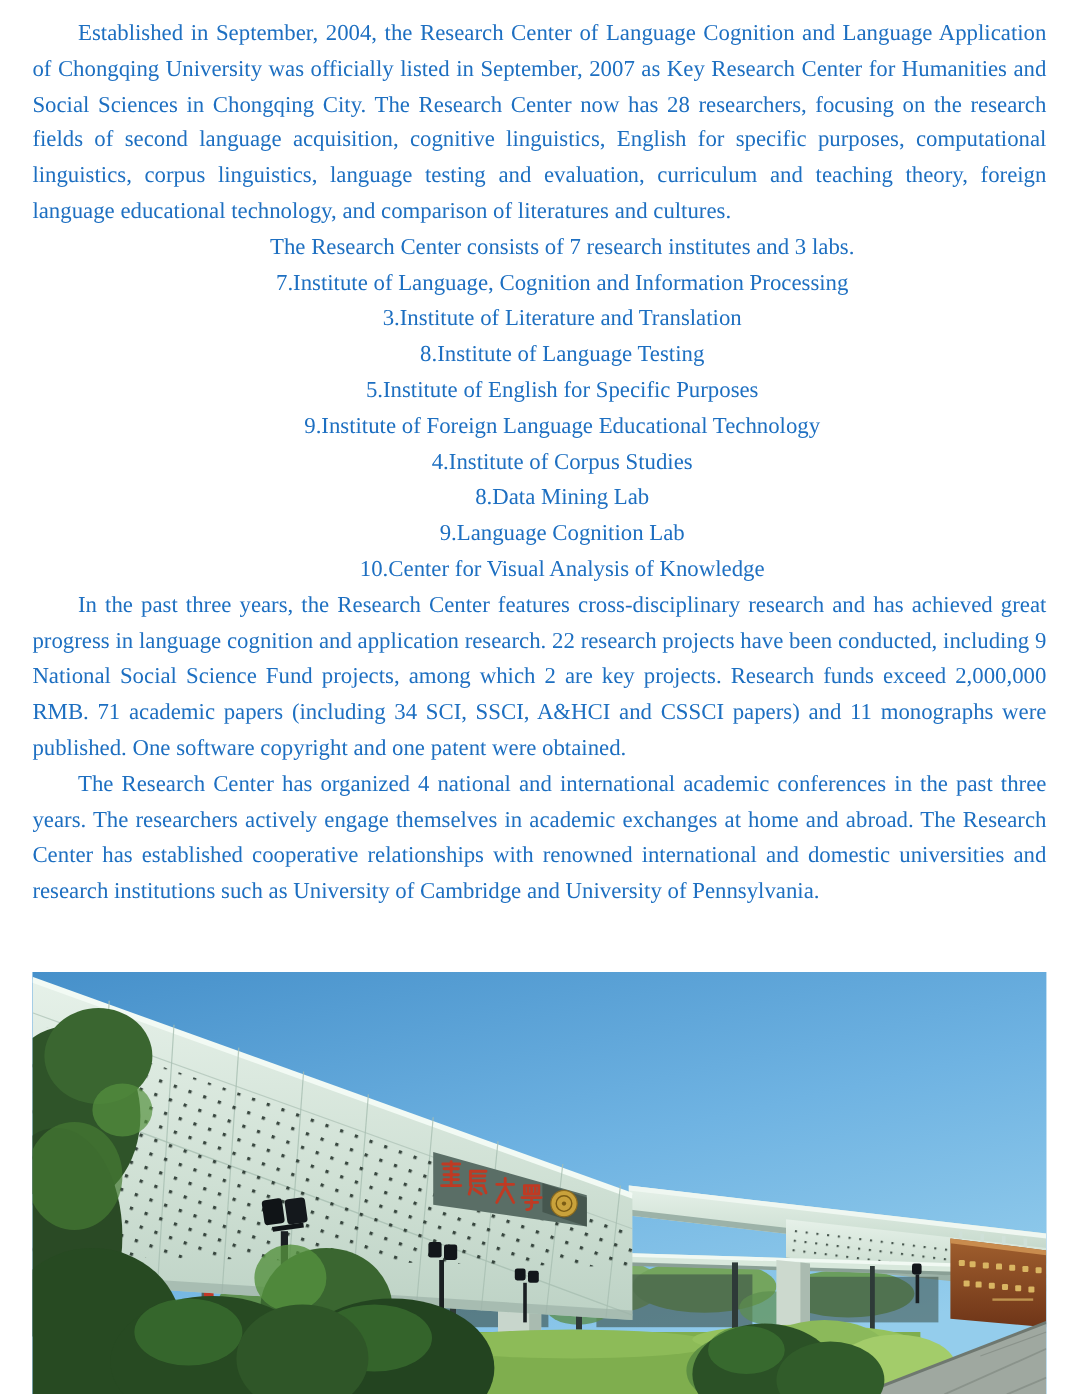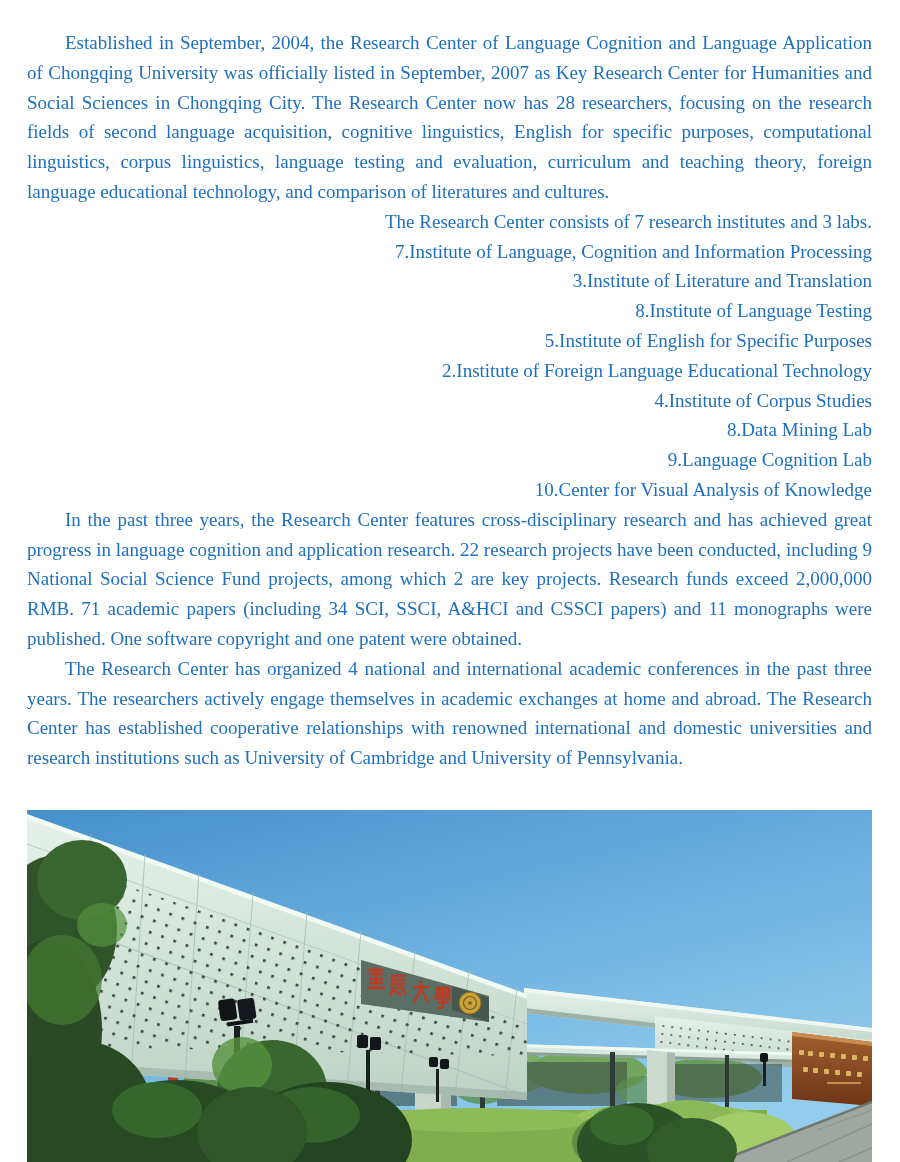--- a/index.html
+++ b/index.html
@@ -10,7 +10,7 @@
   }
   .article{
     position:absolute;left:27px;top:0;width:845px;
-    padding-top:28px;
+    padding-top:13px;
     color:#1d6fc1;
     font-size:19px;line-height:29.8px;
     text-align:justify;

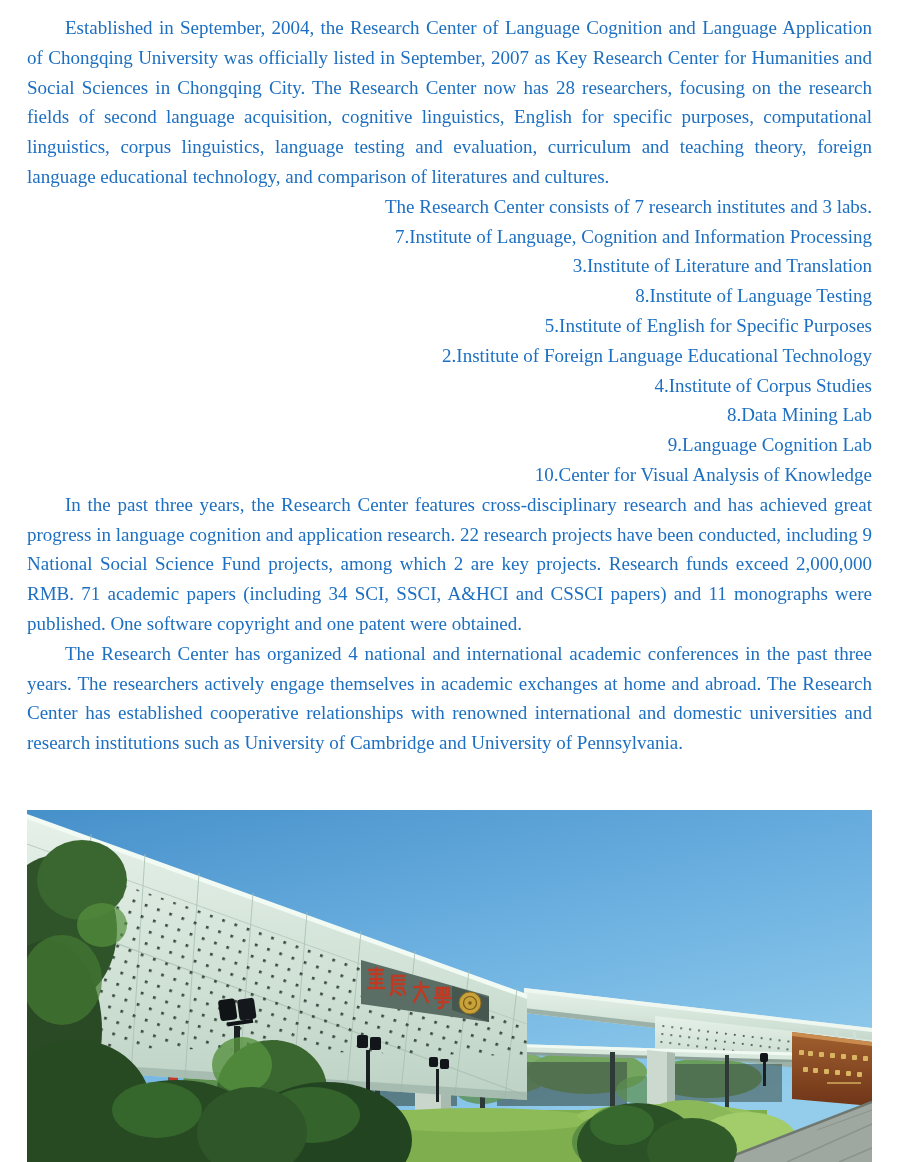--- a/index.html
+++ b/index.html
@@ -16,7 +16,7 @@
     text-align:justify;
   }
   .article p{margin:0;text-indent:38px;}
-  .article .line{text-indent:38px;text-align:right;}
+  .article .line{text-indent:38px;text-align:center;}
   .photo{
     position:absolute;left:27px;top:810px;width:845px;height:352px;
     overflow:hidden;background:#6fb3e2;

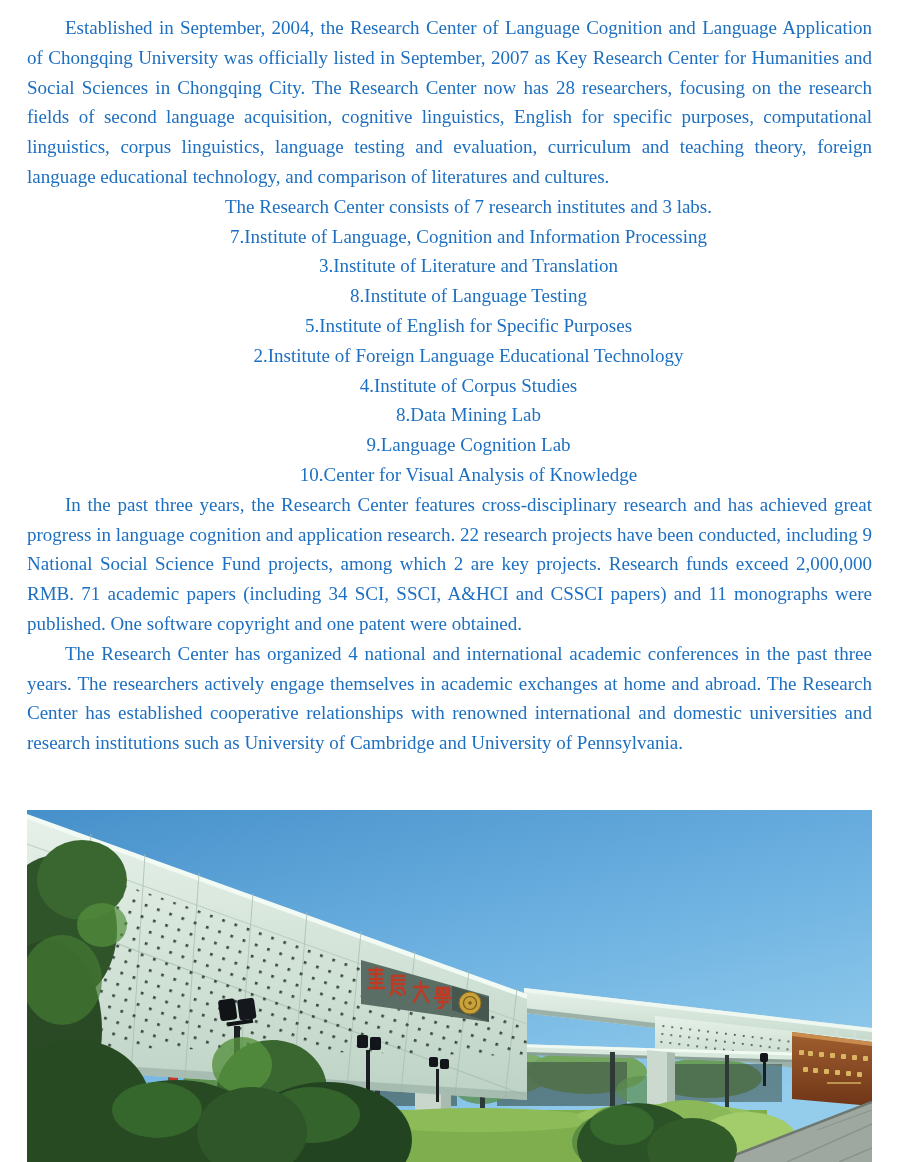--- a/index.html
+++ b/index.html
@@ -33,7 +33,7 @@
   <div class="line">3.Institute of Literature and Translation</div>
   <div class="line">8.Institute of Language Testing</div>
   <div class="line">5.Institute of English for Specific Purposes</div>
-  <div class="line">2.Institute of Foreign Language Educational Technology</div>
+  <div class="line">9.Institute of Foreign Language Educational Technology</div>
   <div class="line">4.Institute of Corpus Studies</div>
   <div class="line">8.Data Mining Lab</div>
   <div class="line">9.Language Cognition Lab</div>

